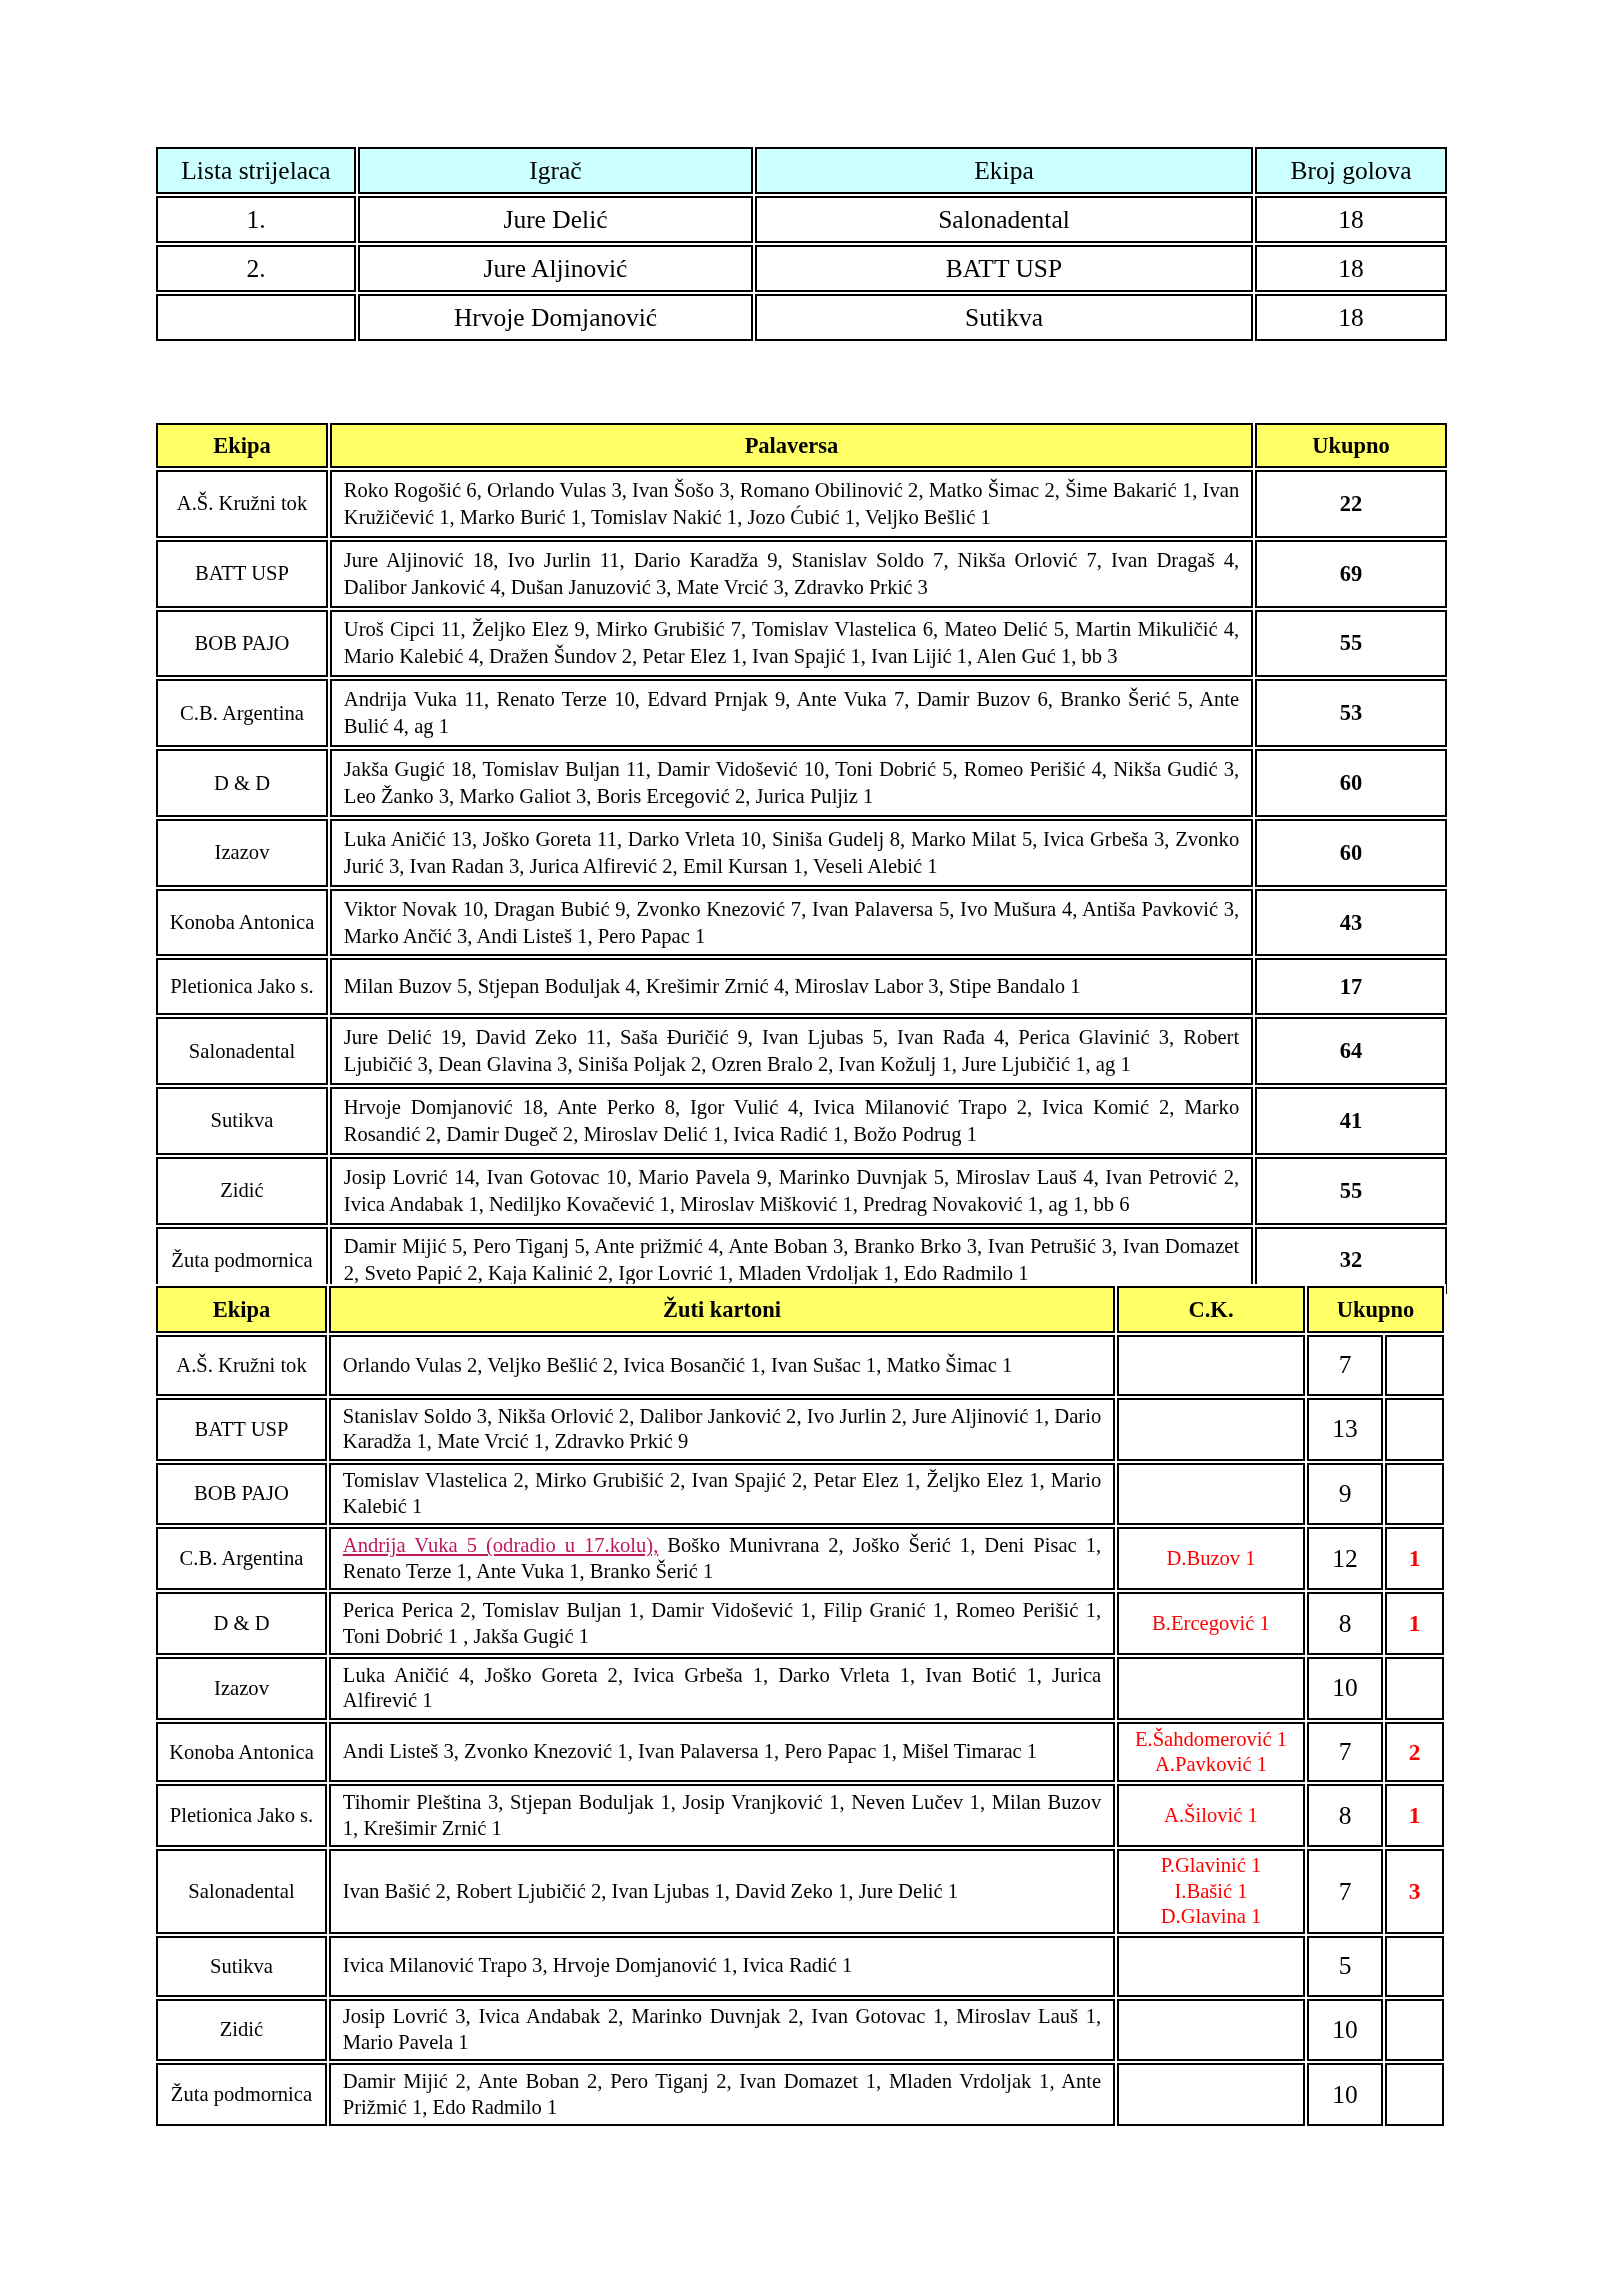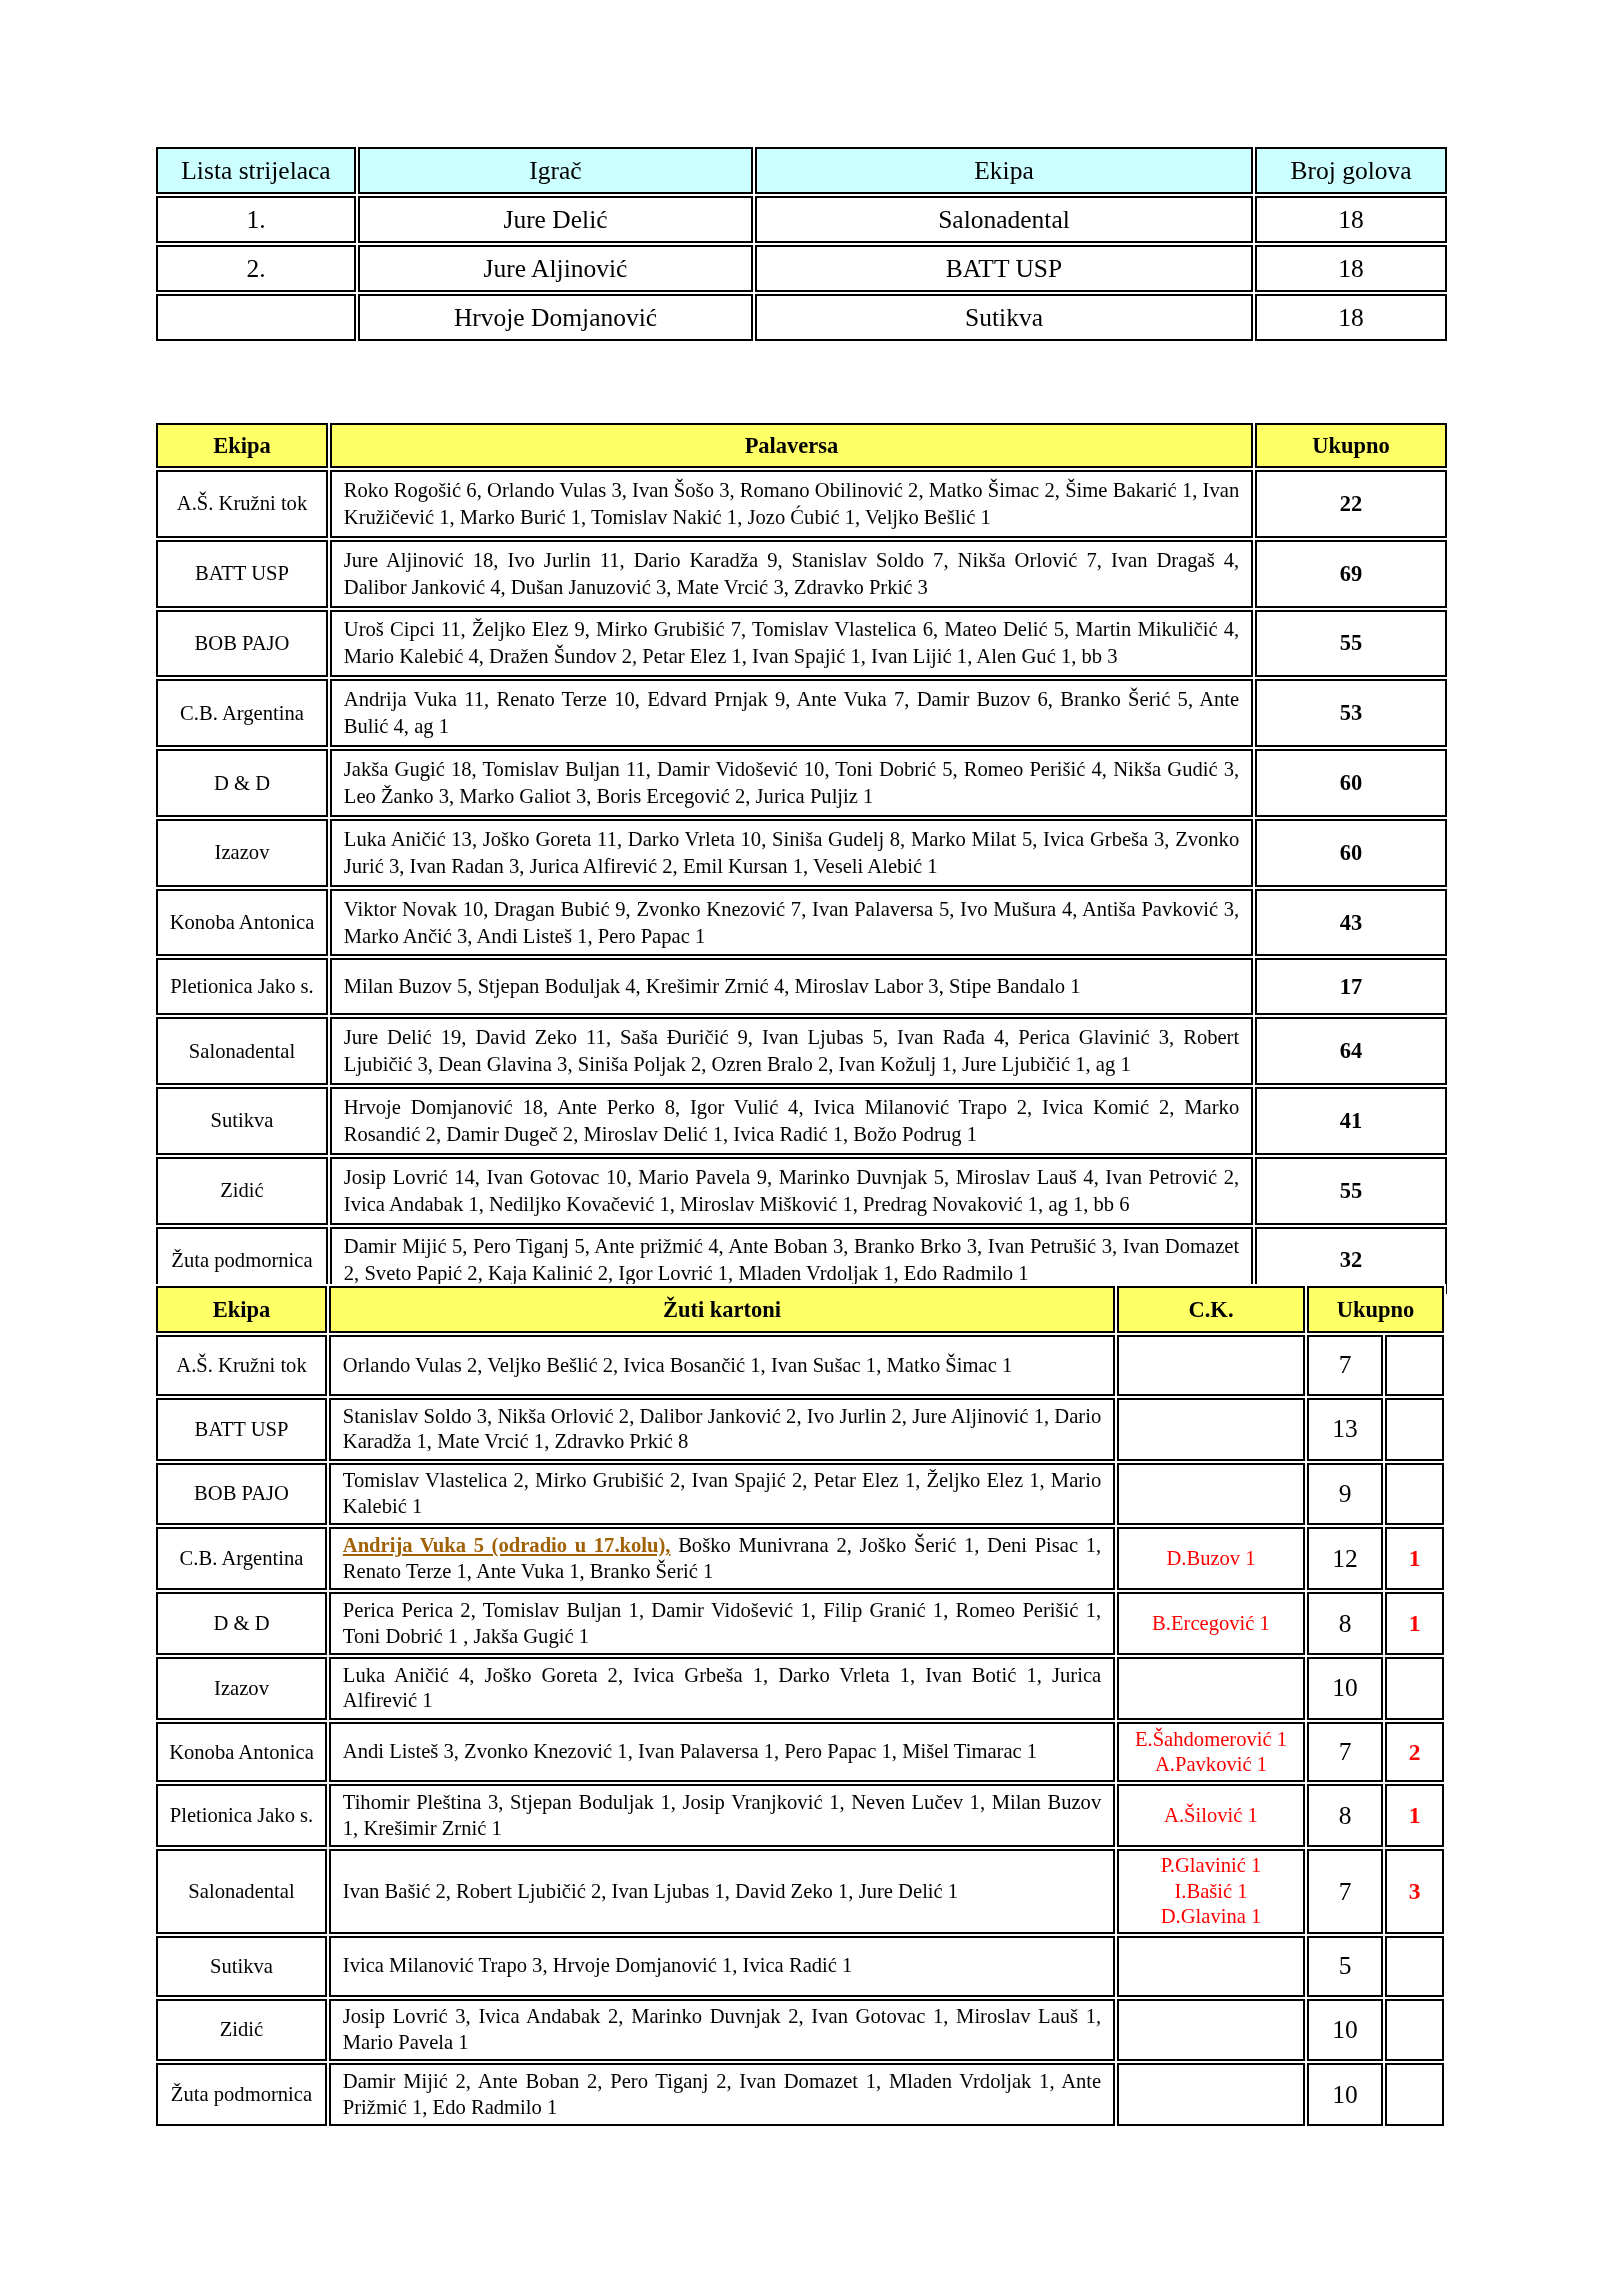--- a/index.html
+++ b/index.html
@@ -223,7 +223,7 @@
 
         <tr>
           <td class="c-team">BATT USP</td>
-          <td class="c-yellow"><span class="hl"></span> <span>Stanislav Soldo 3, Nikša Orlović 2, Dalibor Janković 2, Ivo Jurlin 2, Jure Aljinović 1, Dario Karadža 1, Mate Vrcić 1, Zdravko Prkić 8</span></td>
+          <td class="c-yellow"><span class="hl"></span> <span>Stanislav Soldo 3, Nikša Orlović 2, Dalibor Janković 2, Ivo Jurlin 2, Jure Aljinović 1, Dario Karadža 1, Mate Vrcić 1, Zdravko Prkić 9</span></td>
           <td class="c-ck"></td>
           <td class="c-total">13</td>
           <td class="c-redtotal"></td>

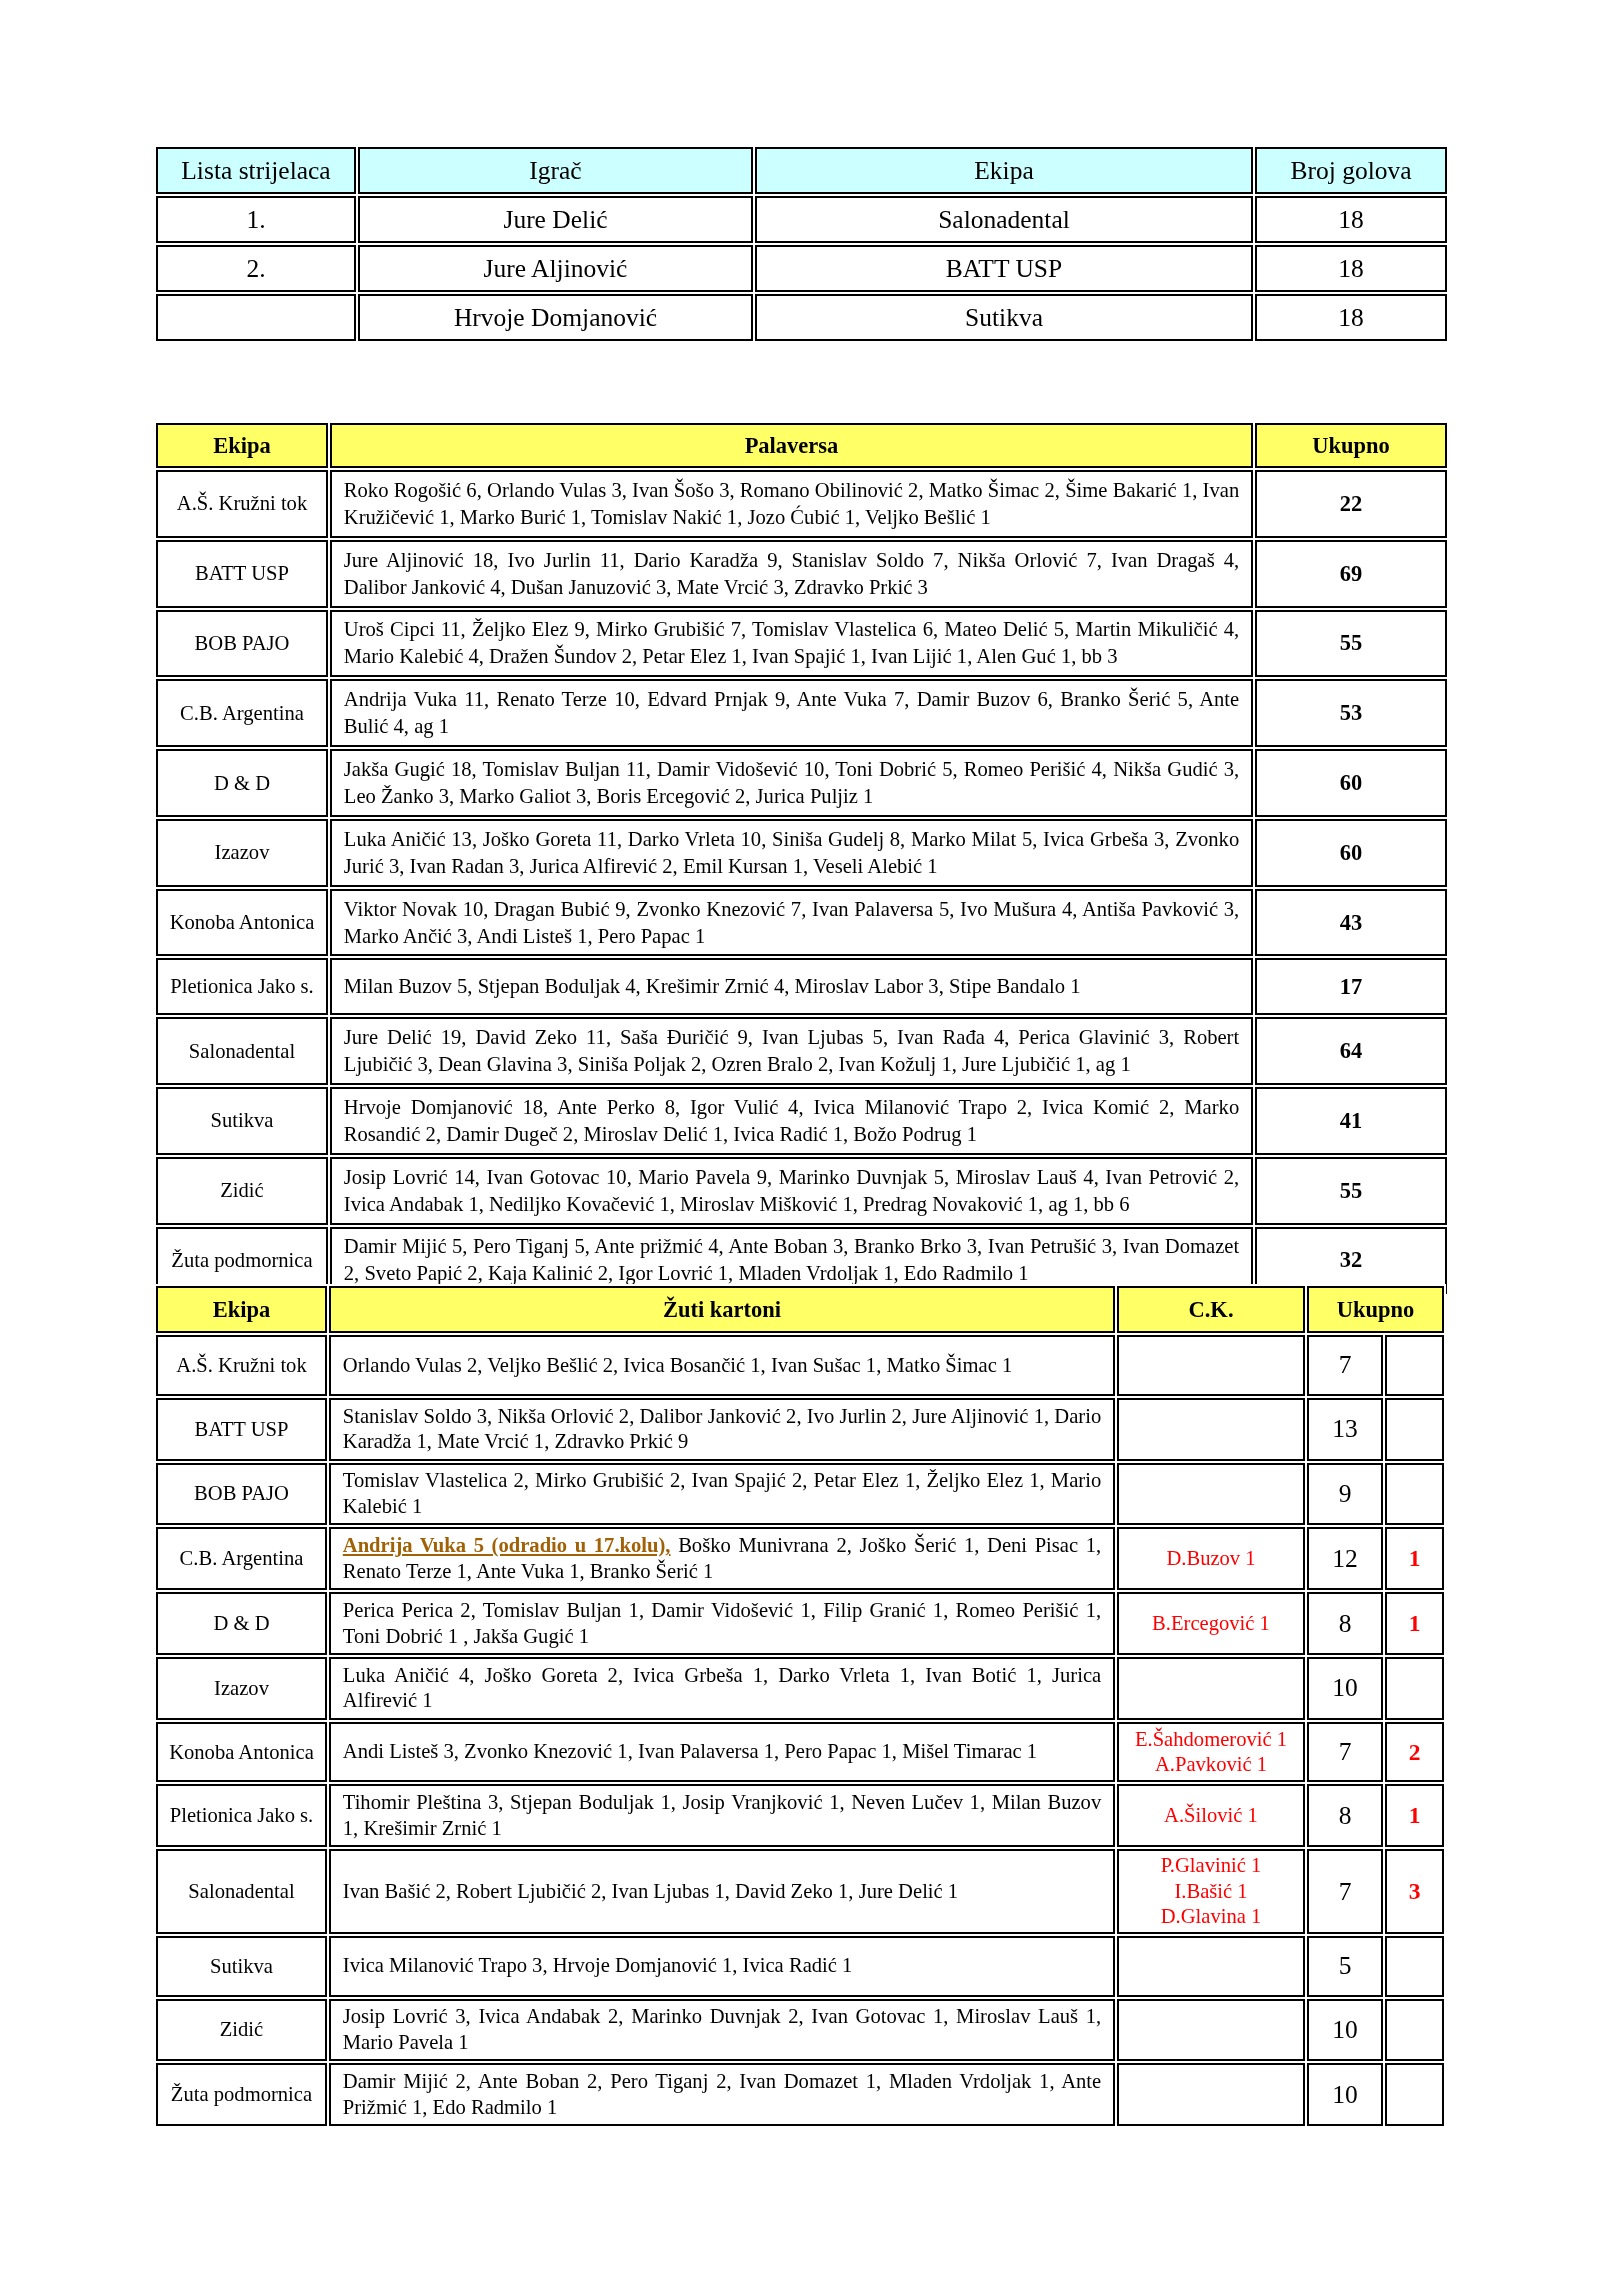--- a/index.html
+++ b/index.html
@@ -58,7 +58,7 @@
   .t3 .c-ck       { color: #ff0000; font-size: 20.6px; line-height: 25.5px; padding: 2px 7.8px; white-space: pre-line; text-align: center; }
   .t3 .c-total    { text-align: center; font-size: 25.5px; }
   .t3 .c-redtotal { text-align: center; color: #ff0000; font-weight: bold; font-size: 23.5px; }
-  .hl { color: #a16207; font-weight: bold; text-decoration: underline; }
+  .hl { color: #be185d; font-weight: normal; text-decoration: underline; }
 </style>
 </head>
 <body>

